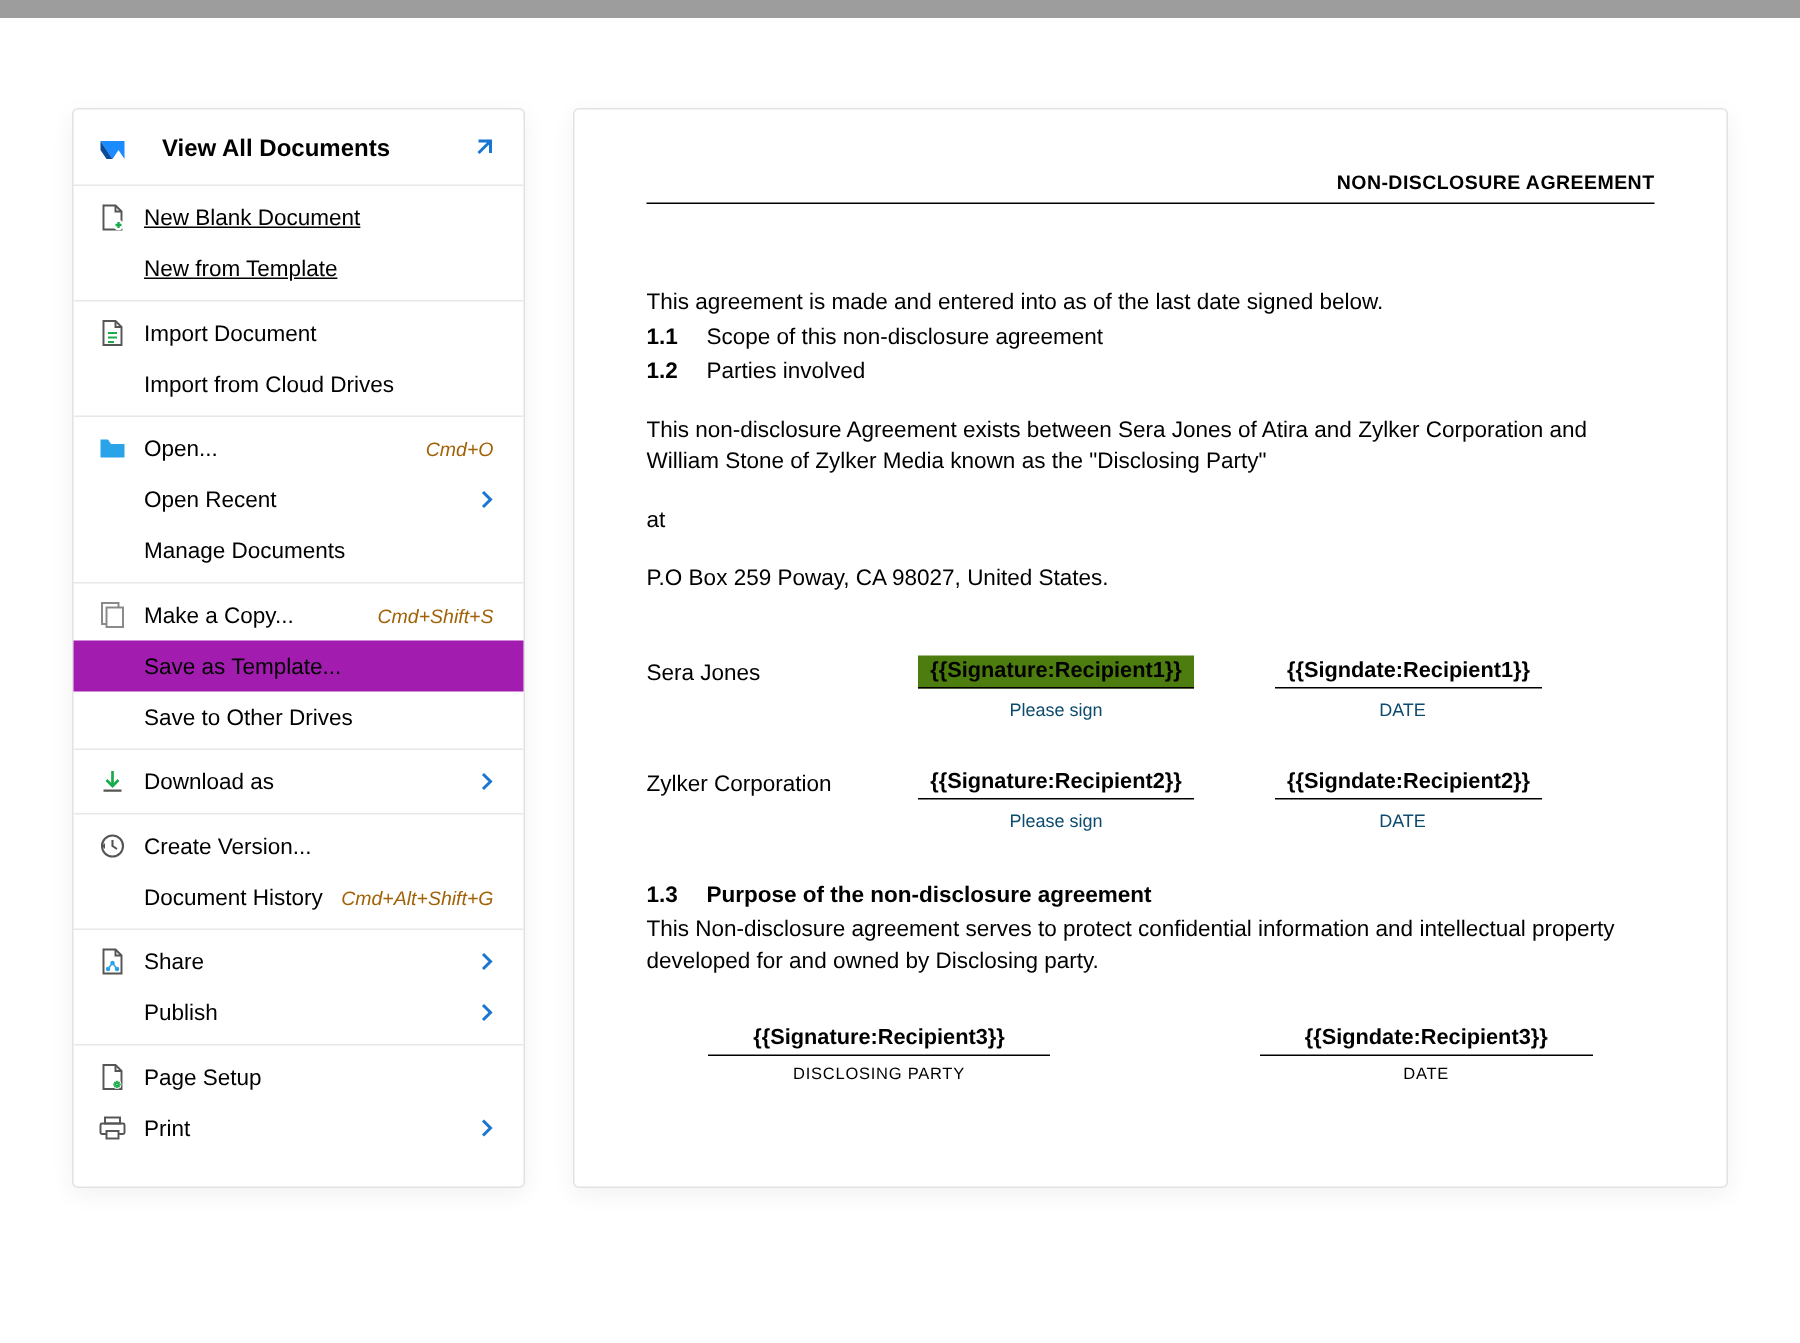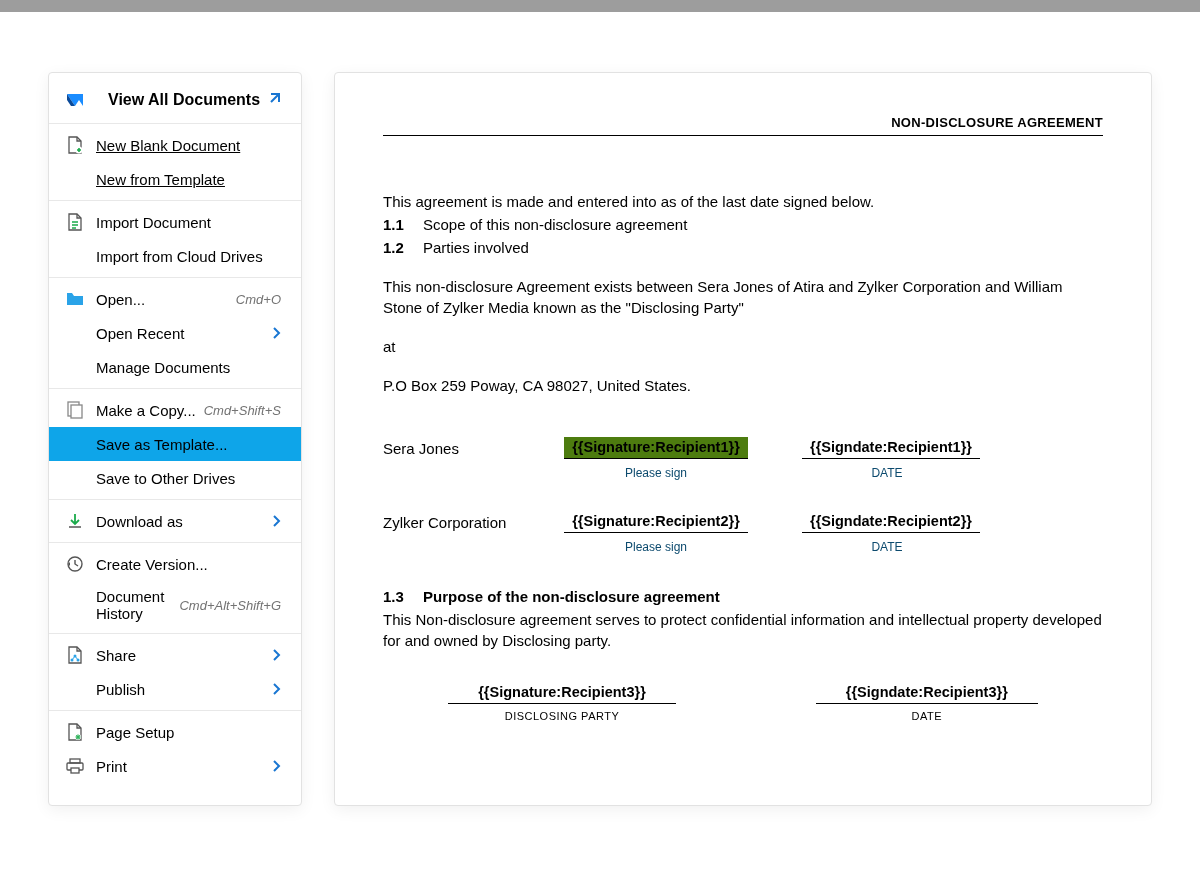--- a/index.html
+++ b/index.html
@@ -20,7 +20,7 @@
   padding: 60px 48px 40px 48px;
 }
 .sidebar {
-  width: 254px;
+  width: 302px;
   background: #fff;
   border: 1px solid #e2e2e2;
   border-radius: 4px;

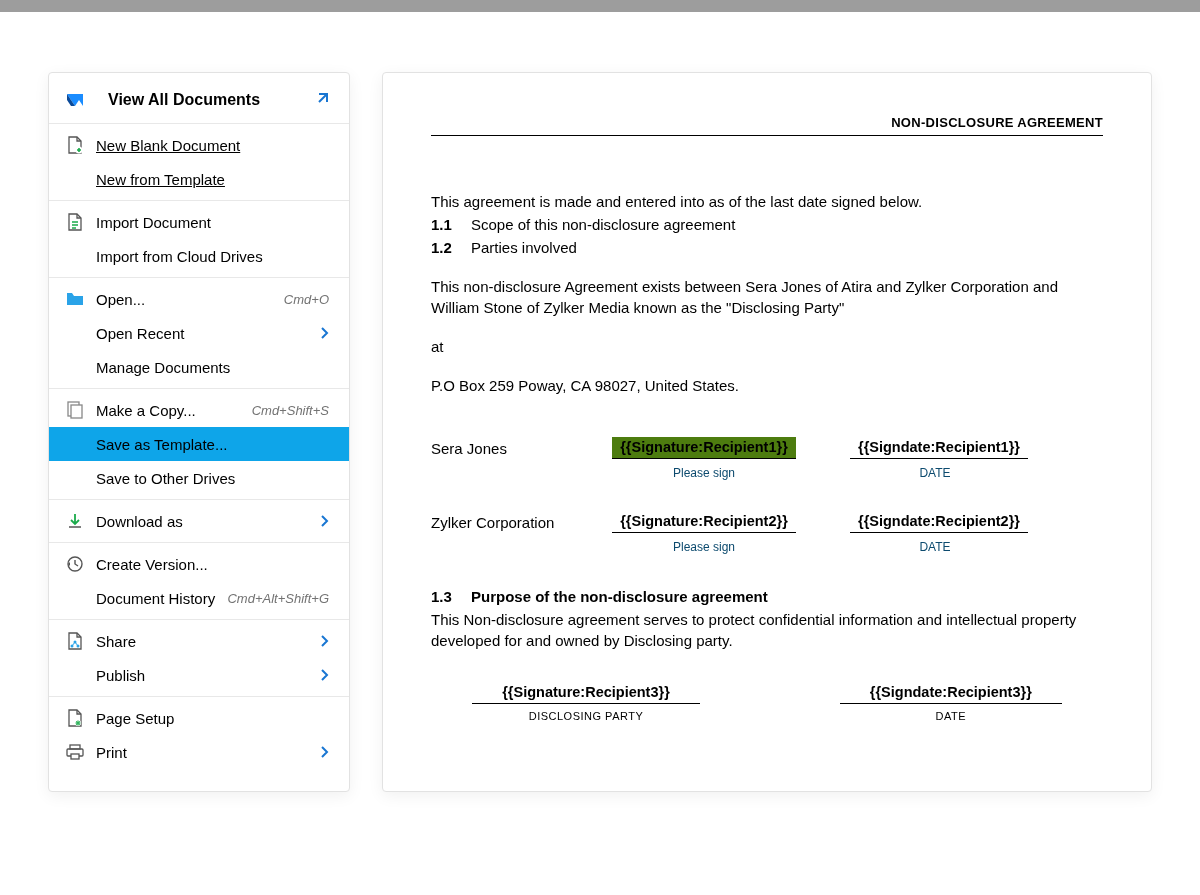--- a/index.html
+++ b/index.html
@@ -75,7 +75,7 @@
 }
 .menu-shortcut {
   font-size: 13px;
-  color: #737373;
+  color: #a16207;
   font-style: italic;
 }
 .menu-chevron {

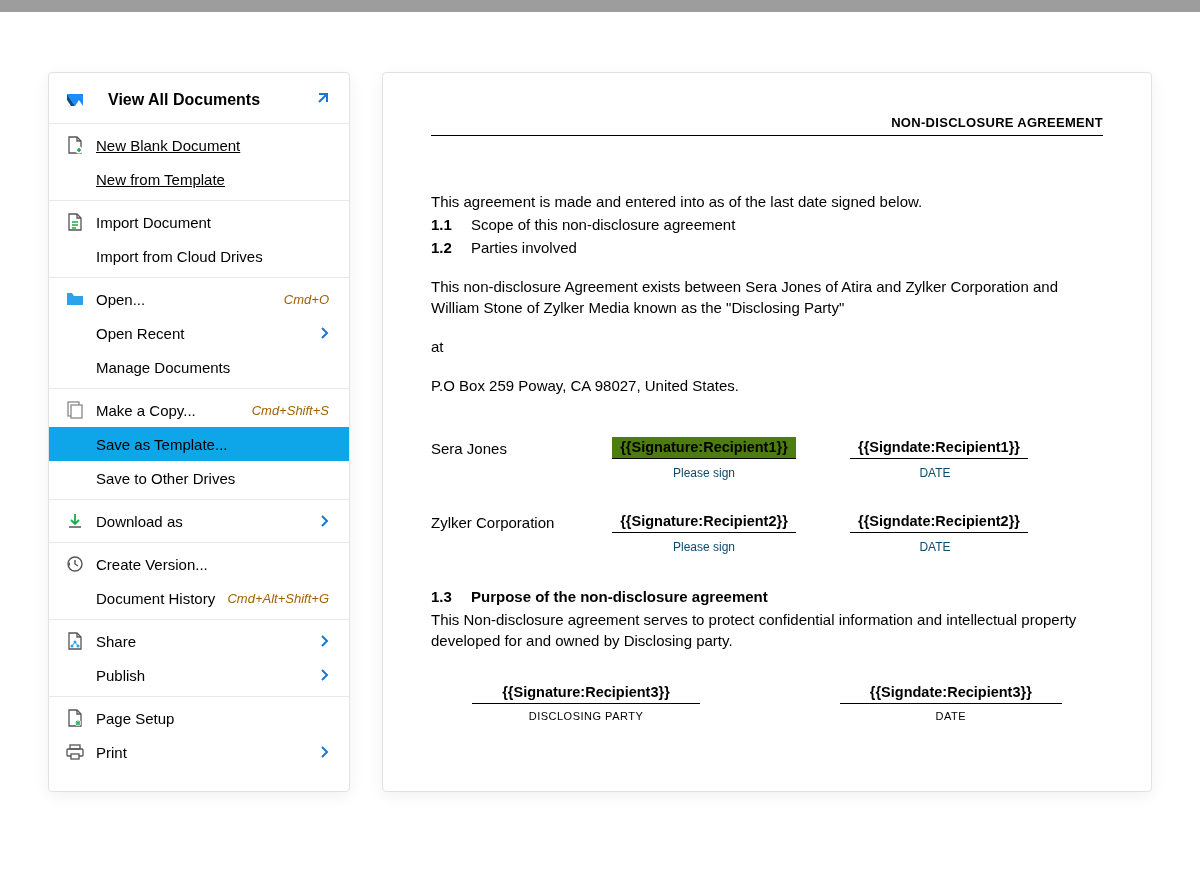--- a/index.html
+++ b/index.html
@@ -58,7 +58,7 @@
   min-height: 34px;
 }
 .menu-item.highlighted {
-  background: #0ea5e9;
+  background: #a21caf;
 }
 .menu-icon {
   width: 18px;

